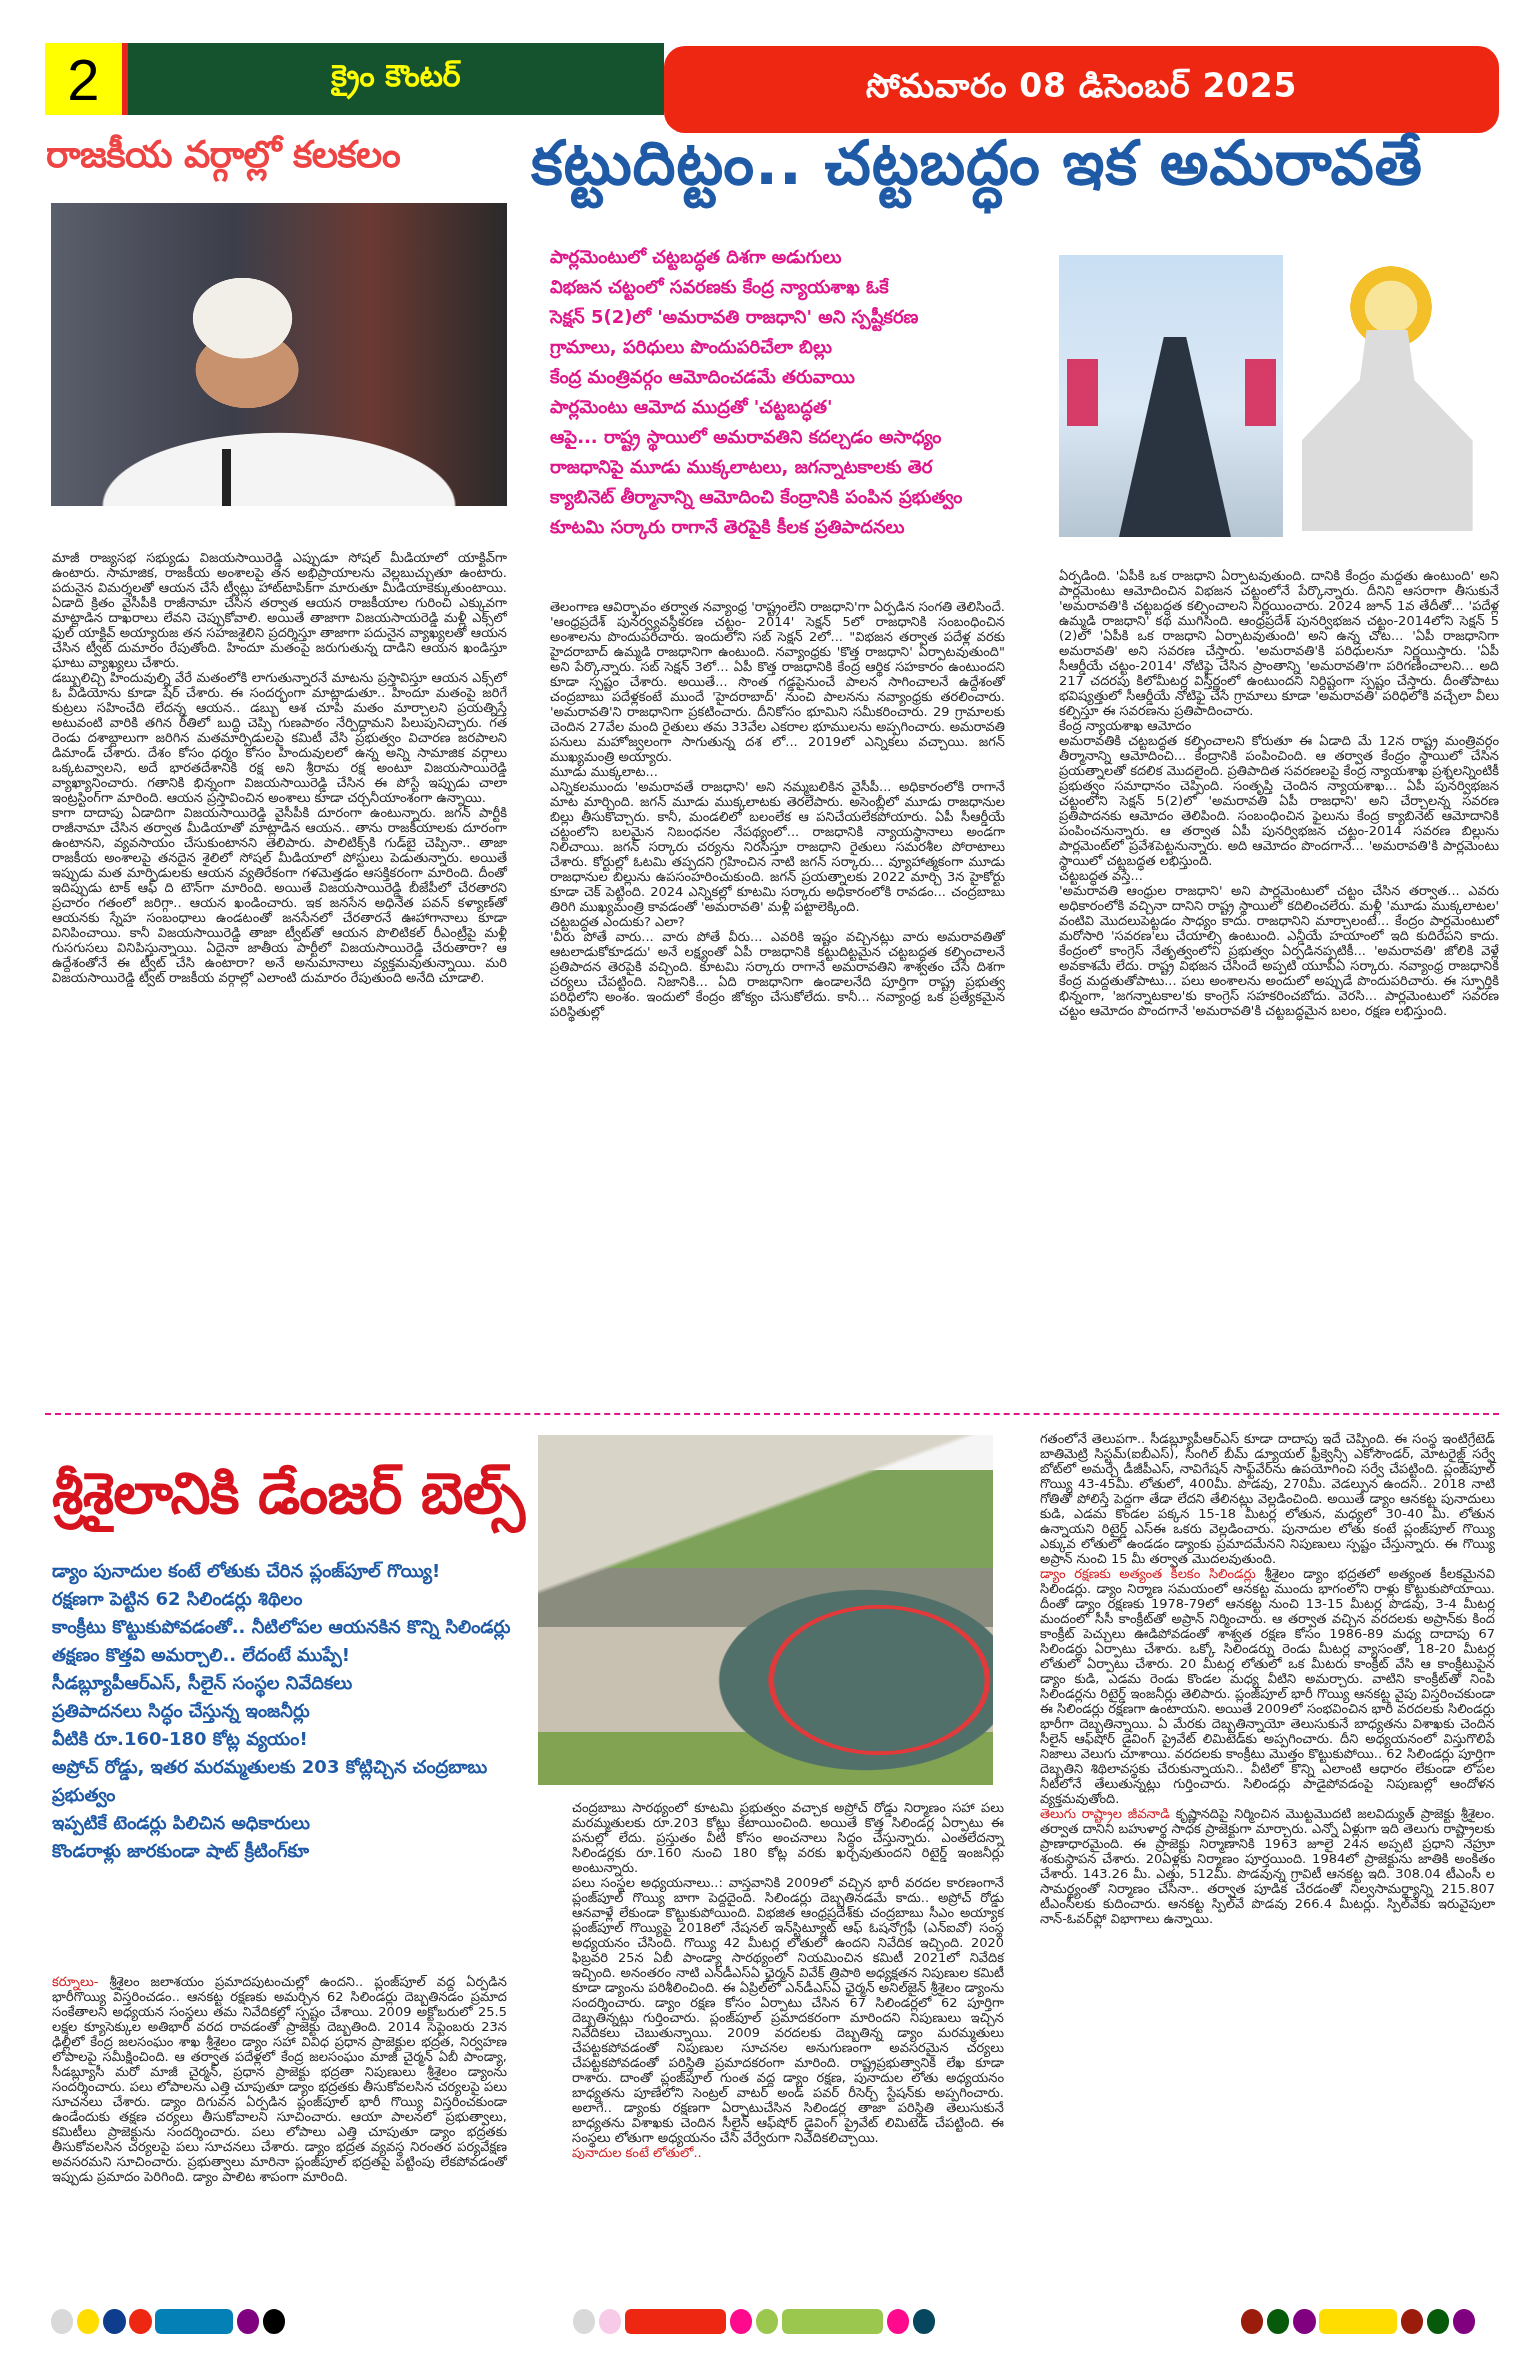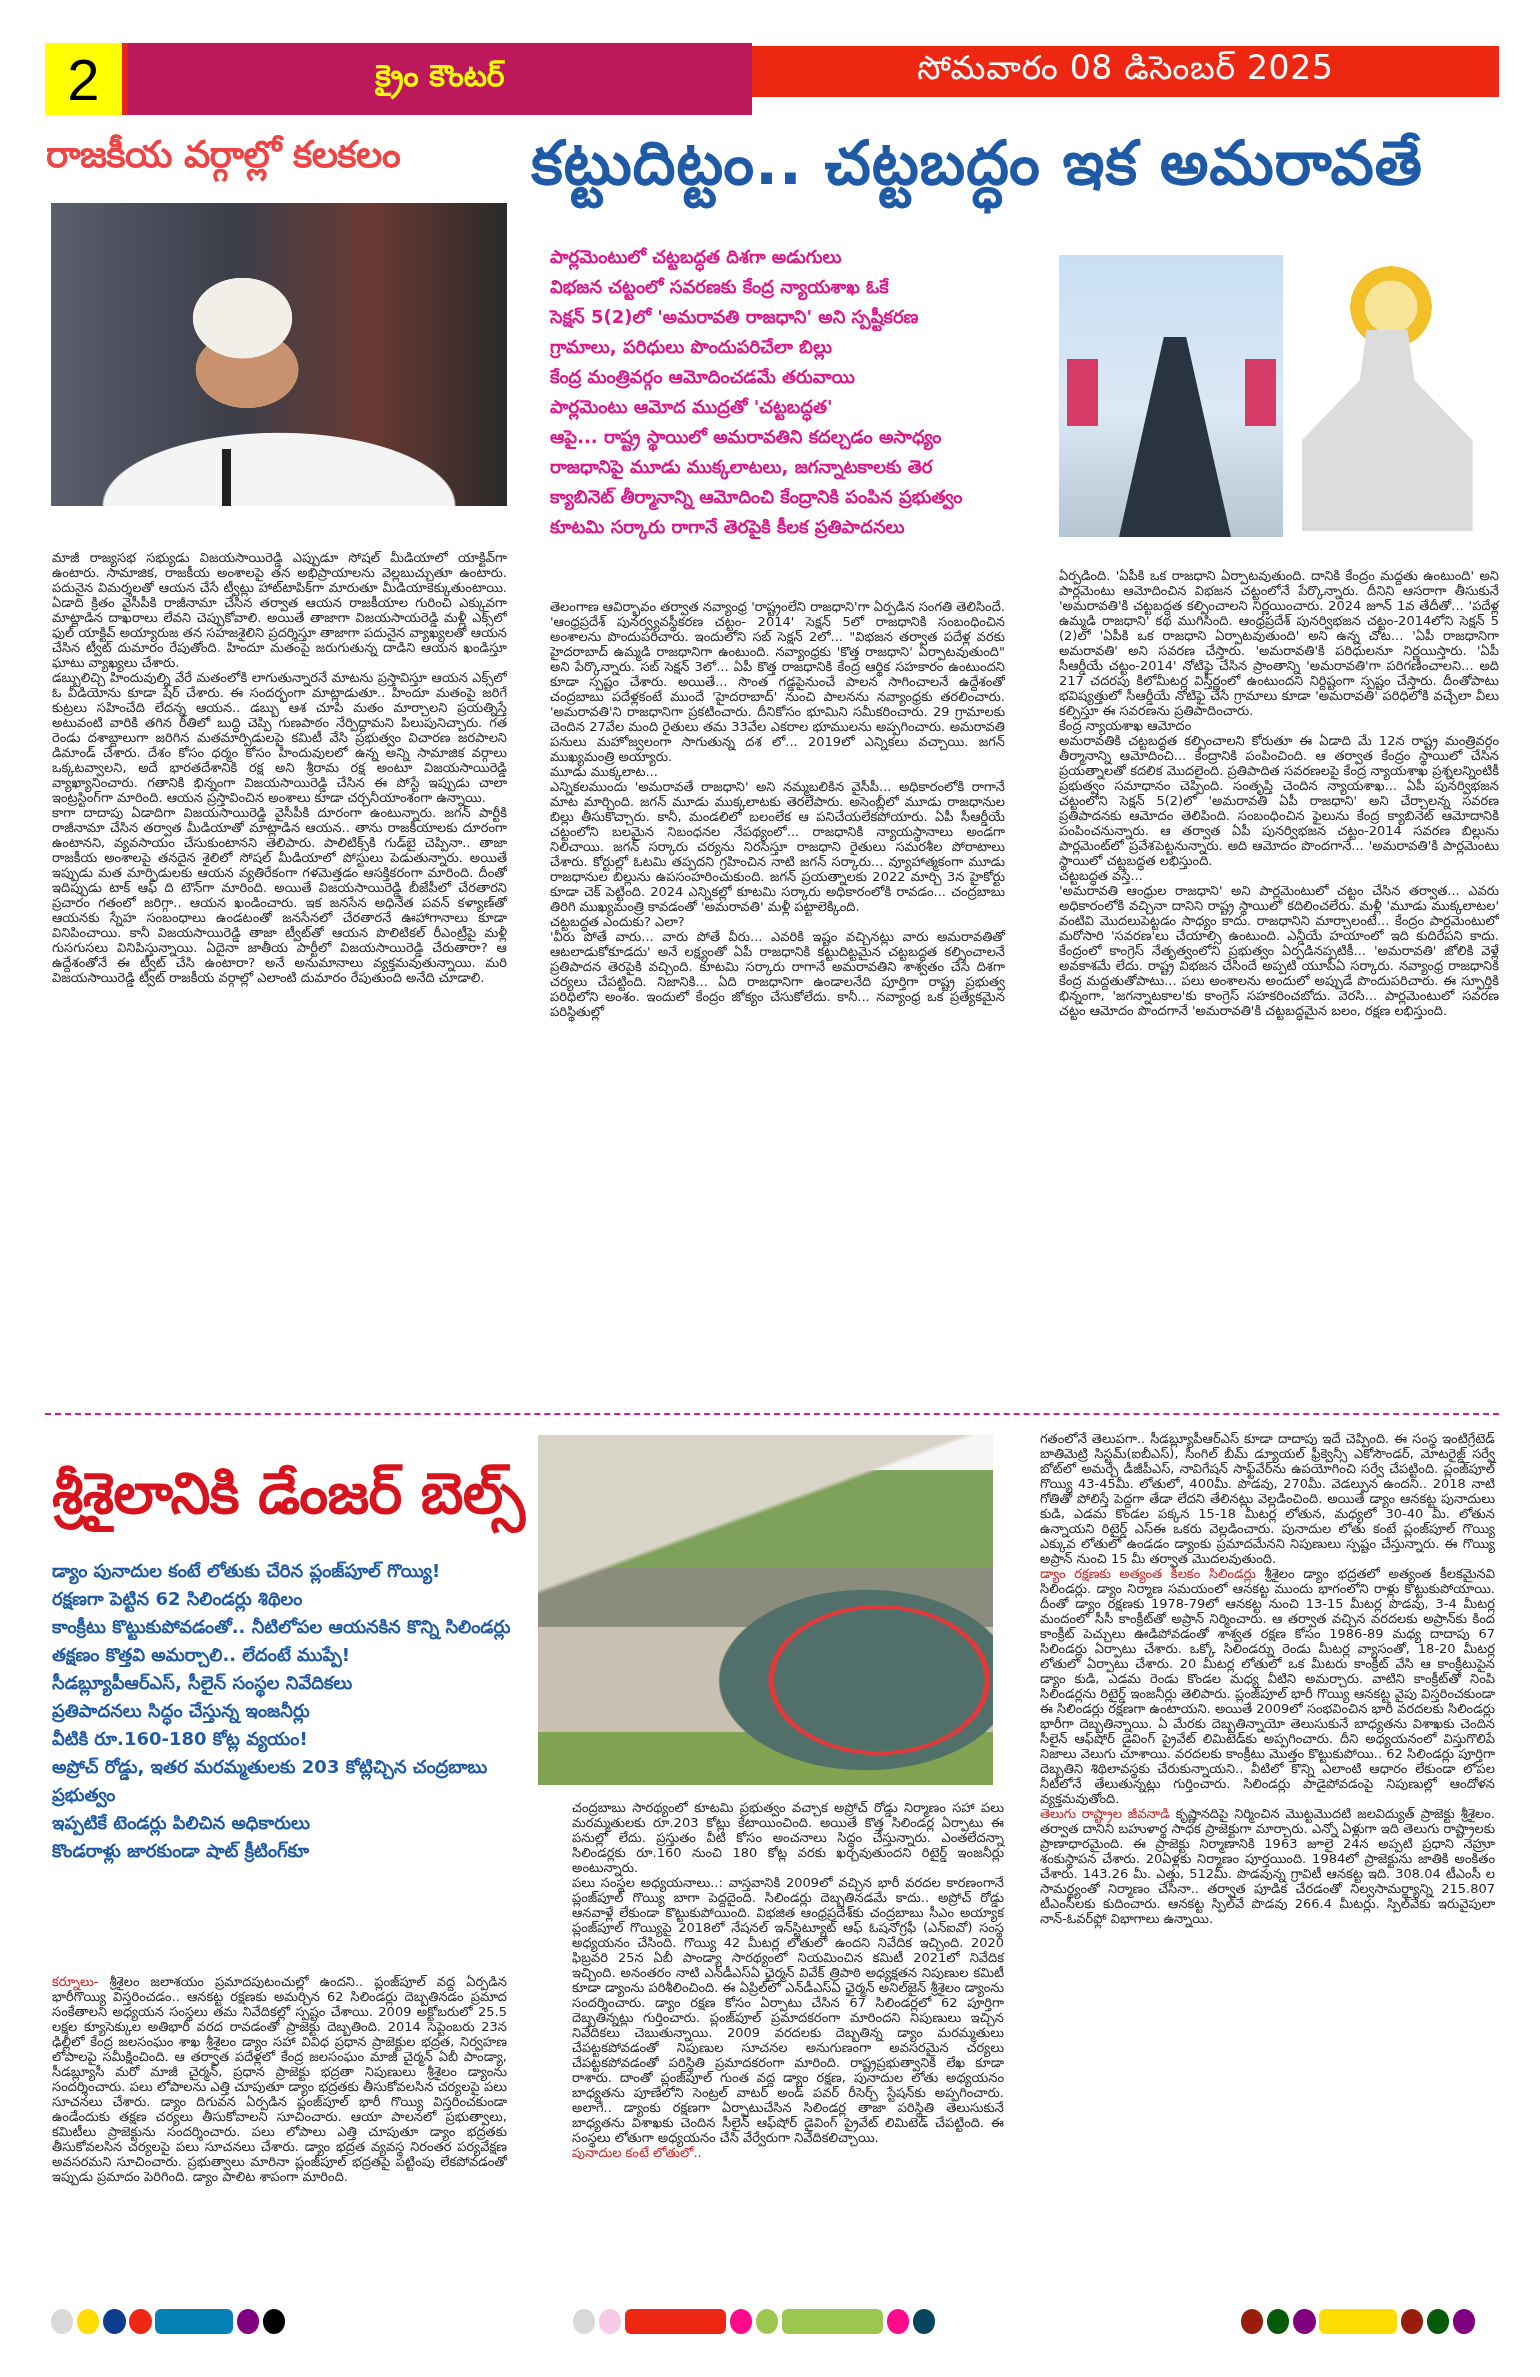--- a/index.html
+++ b/index.html
@@ -13,7 +13,7 @@
   .page-no { width: 83px; height: 72px; background: #ffff00; border-right: 6px solid #e8251a;
     display: flex; align-items: center; justify-content: center; font-family: "Liberation Sans", sans-serif;
     font-size: 58px; font-weight: 400; color: #000; }
-  .brand { width: 624px; height: 72px; background: #be185d; display: flex; align-items: center; justify-content: center;
+  .brand { width: 536px; height: 72px; background: #14532d; display: flex; align-items: center; justify-content: center;
     color: #ffff00; font-size: 30px; font-weight: 700; }
   .dateline { flex: 1; height: 51px; margin-top: 3px; background: #ee2712; display: flex; align-items: center; justify-content: center;
     color: #ffffff; font-size: 33px; font-weight: 400; letter-spacing: 0.7px; }

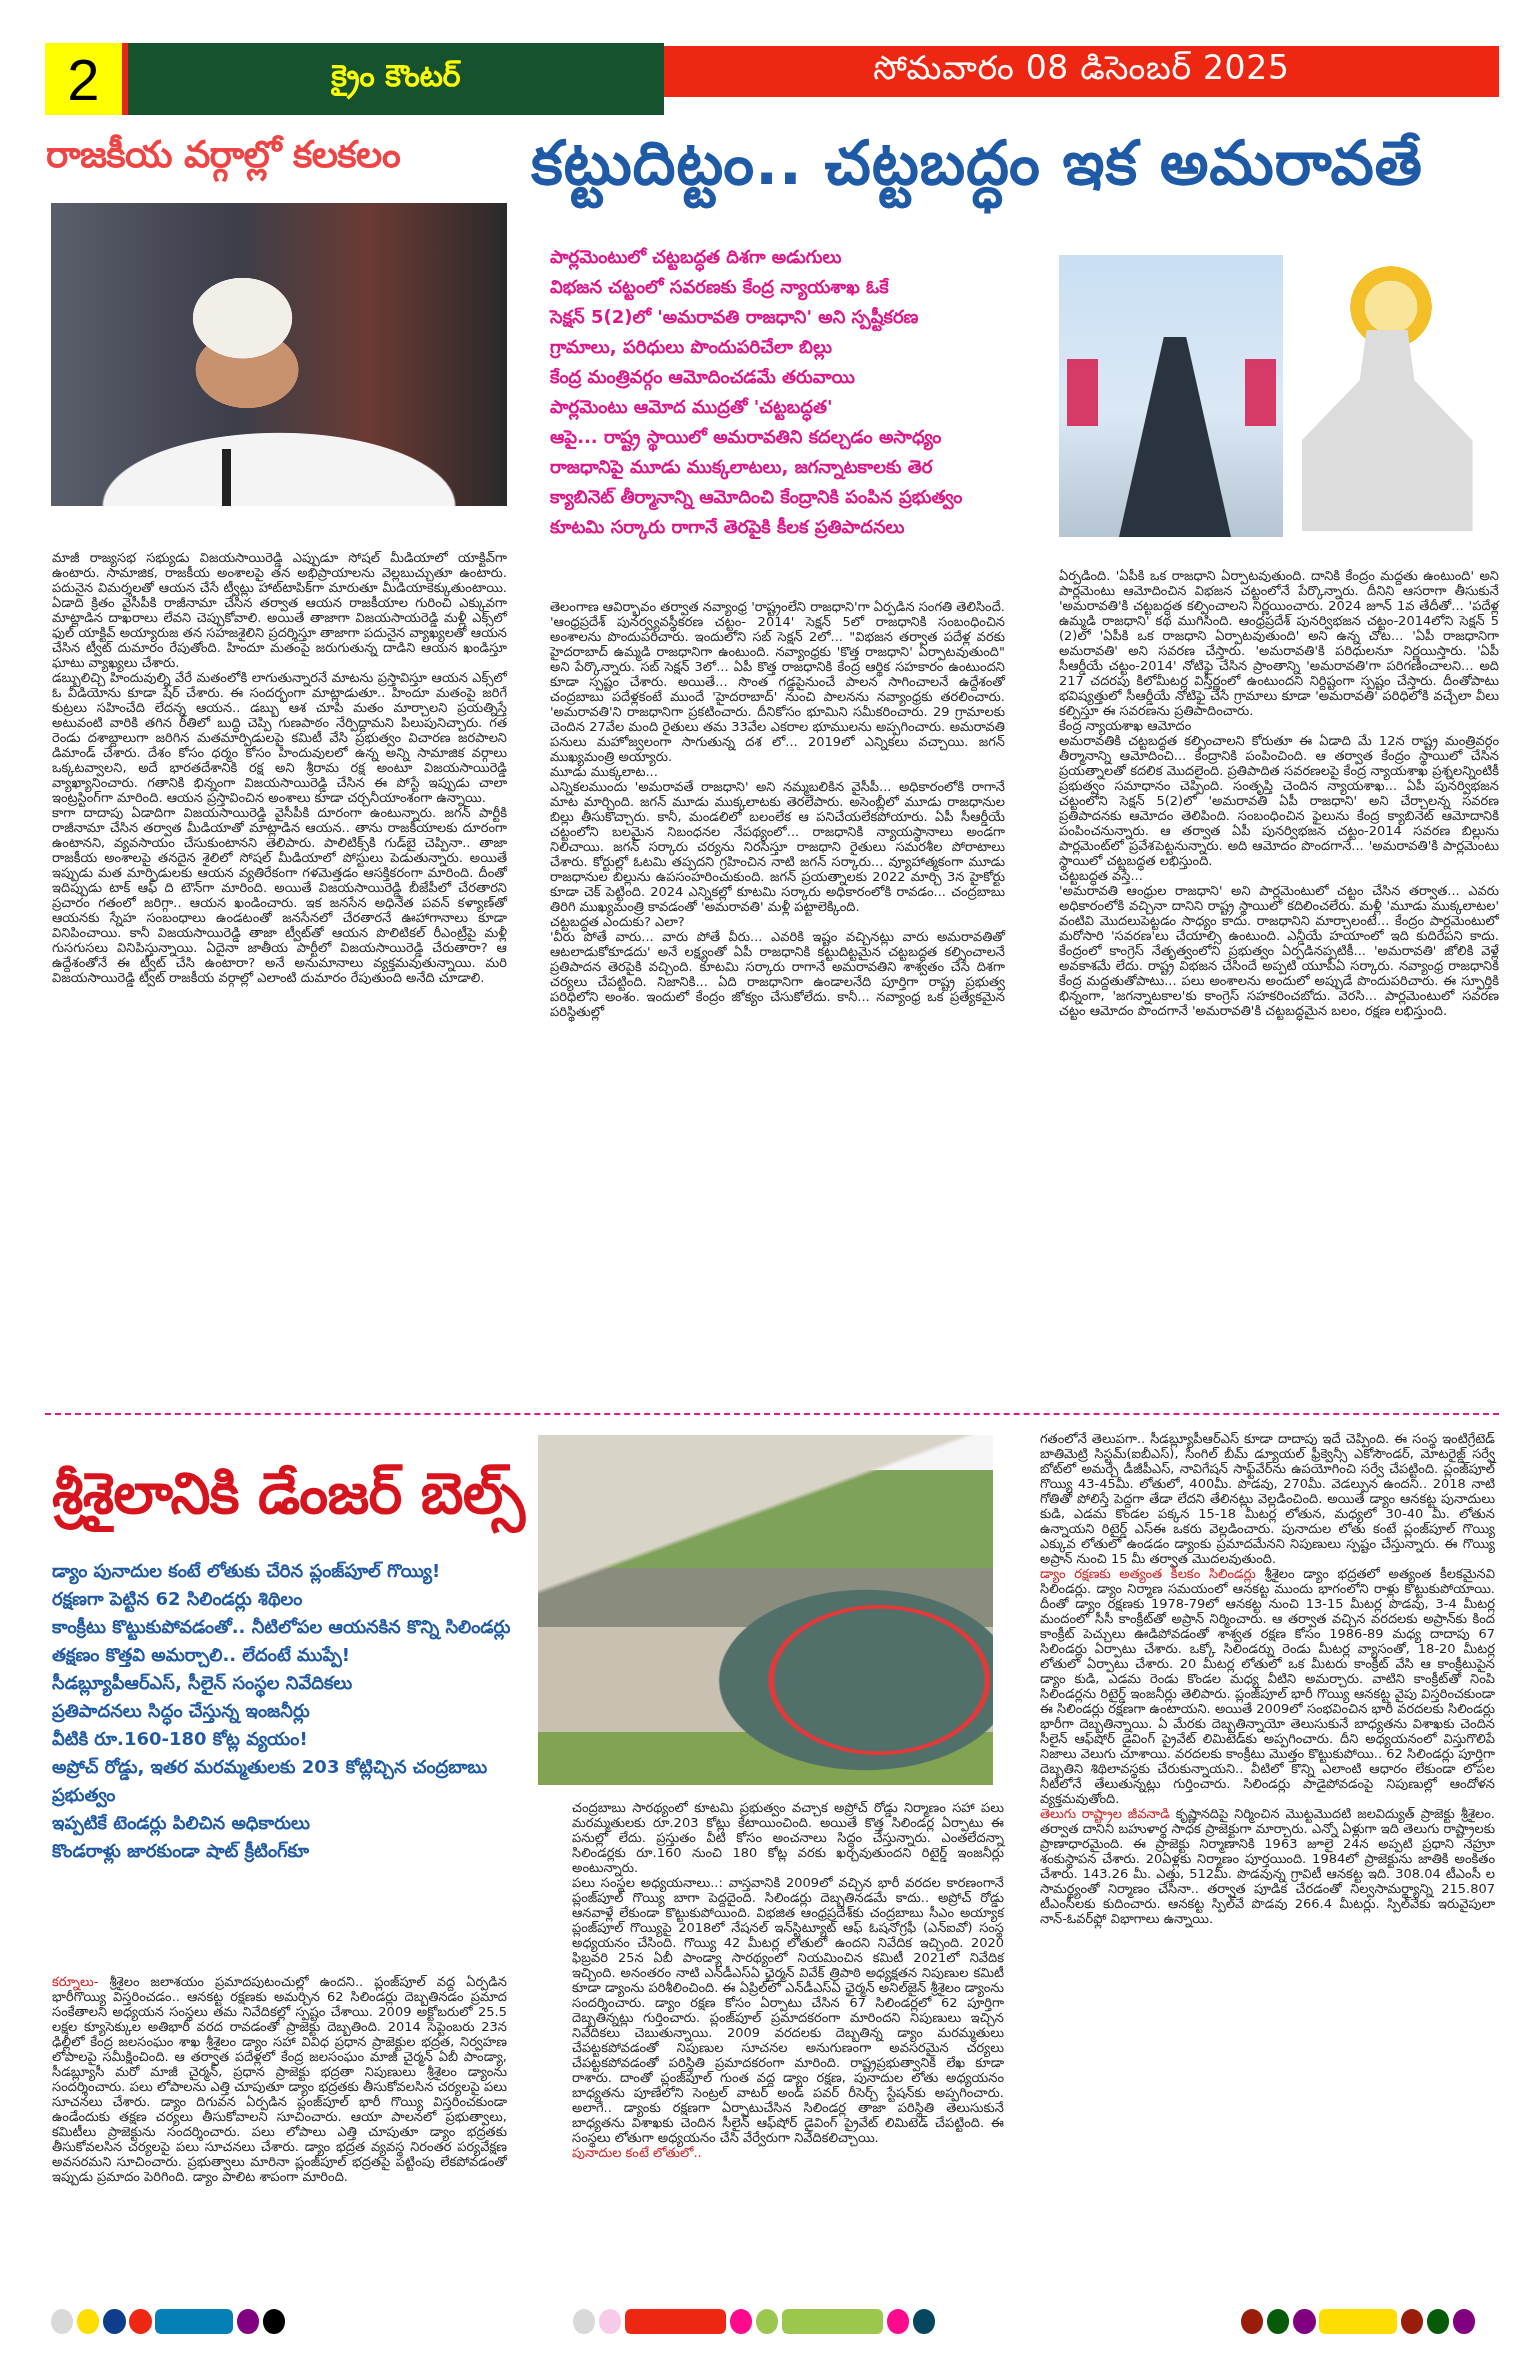--- a/index.html
+++ b/index.html
@@ -15,8 +15,8 @@
     font-size: 58px; font-weight: 400; color: #000; }
   .brand { width: 536px; height: 72px; background: #14532d; display: flex; align-items: center; justify-content: center;
     color: #ffff00; font-size: 30px; font-weight: 700; }
-  .dateline { flex: 1; height: 51px; margin-top: 3px; background: #ee2712; display: flex; align-items: center; justify-content: center;
-    color: #ffffff; font-size: 33px; font-weight: 400; letter-spacing: 0.7px; }
+  .dateline { flex: 1; height: 87px; margin-top: 3px; background: #ee2712; display: flex; align-items: center; justify-content: center;
+    color: #ffffff; font-size: 33px; font-weight: 700; letter-spacing: 0.7px; border-radius: 21px; }
 
   
   .hl-left { position: absolute; left: 46px; top: 133px; width: 477px; font-size: 37px; font-weight: 800; color: #ef4444; white-space: nowrap; letter-spacing: -0.7px; }

